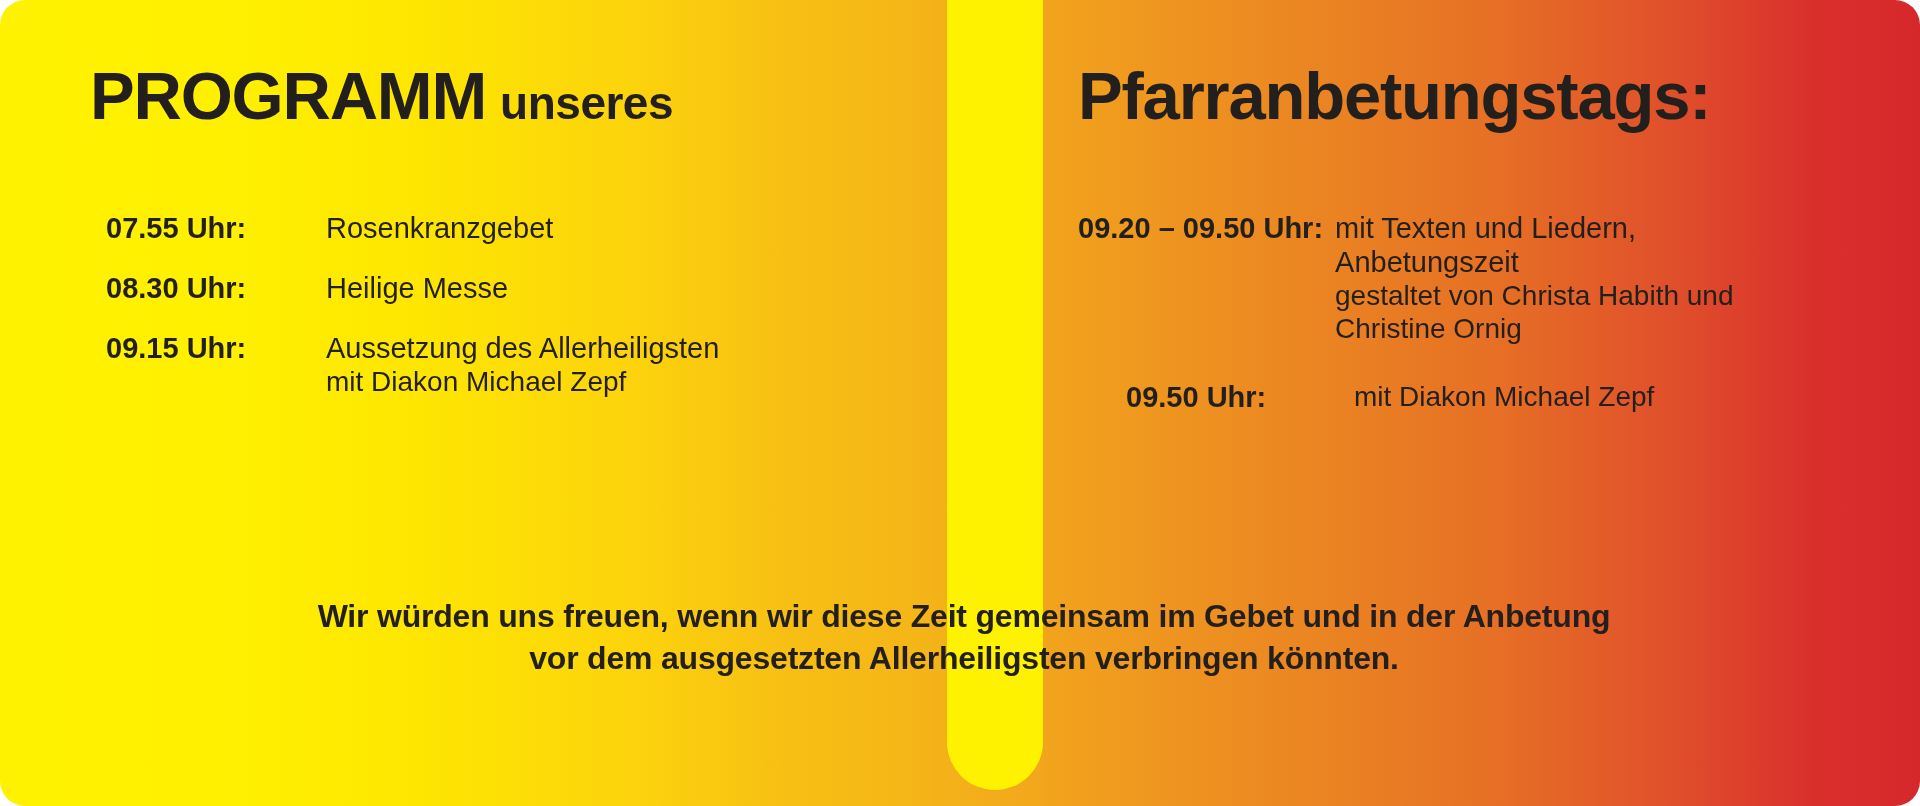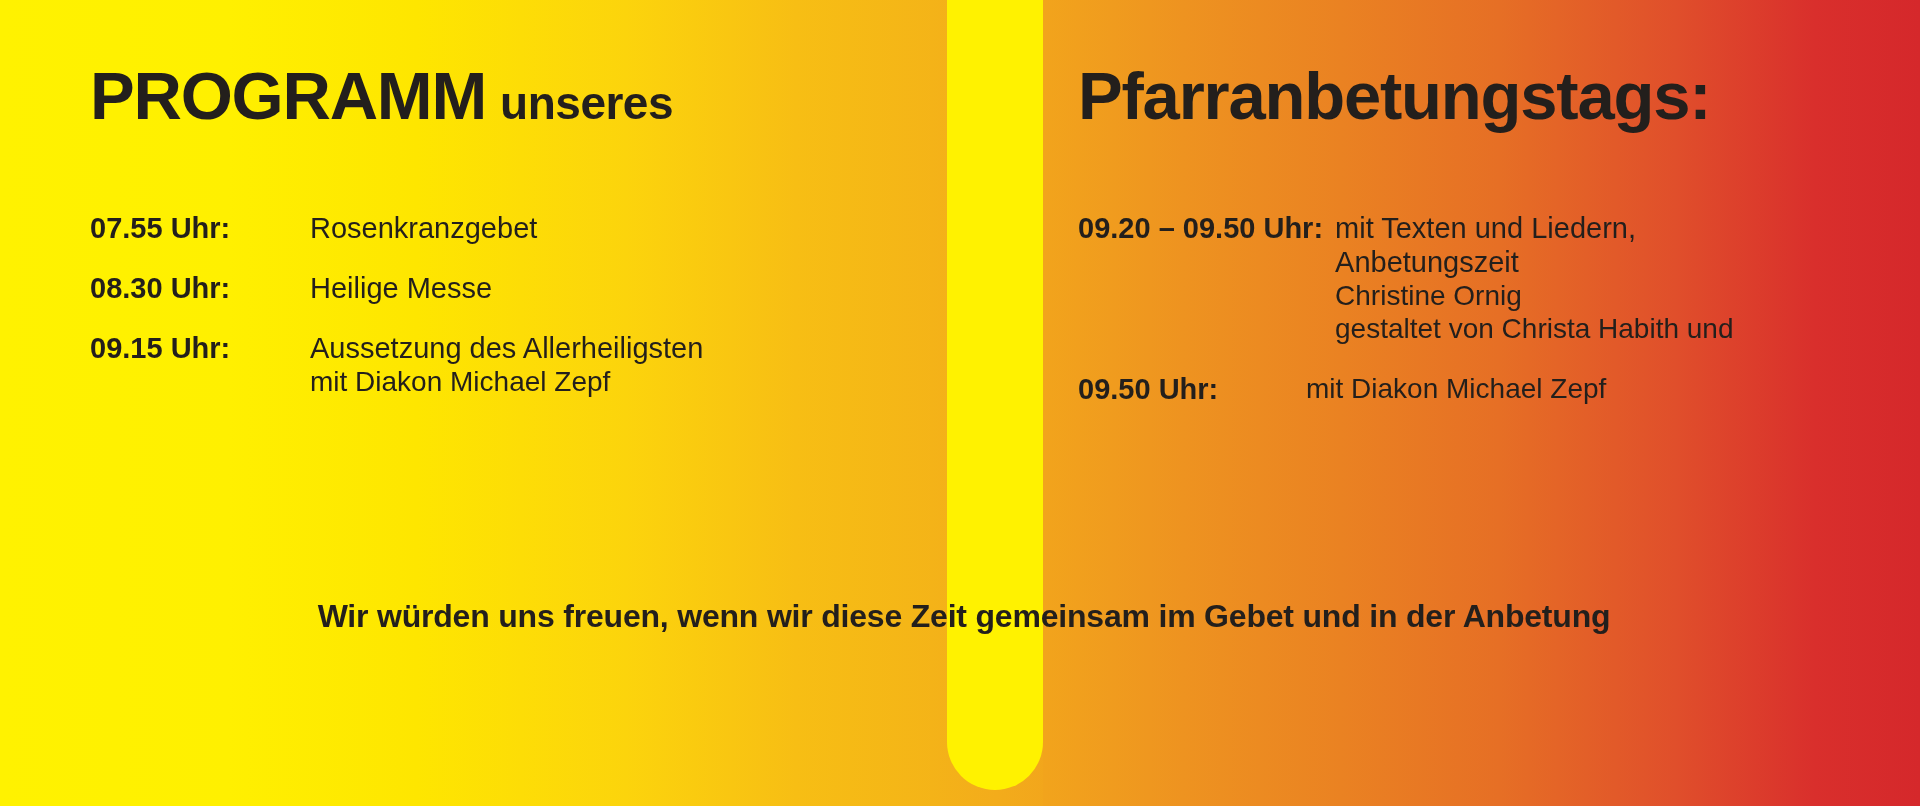--- a/index.html
+++ b/index.html
@@ -15,6 +15,7 @@
     overflow: hidden;
     font-family: "Liberation Sans", sans-serif;
     color: #231f1c;
+    border-radius: 25px;
     -webkit-font-smoothing: antialiased;
   }
 

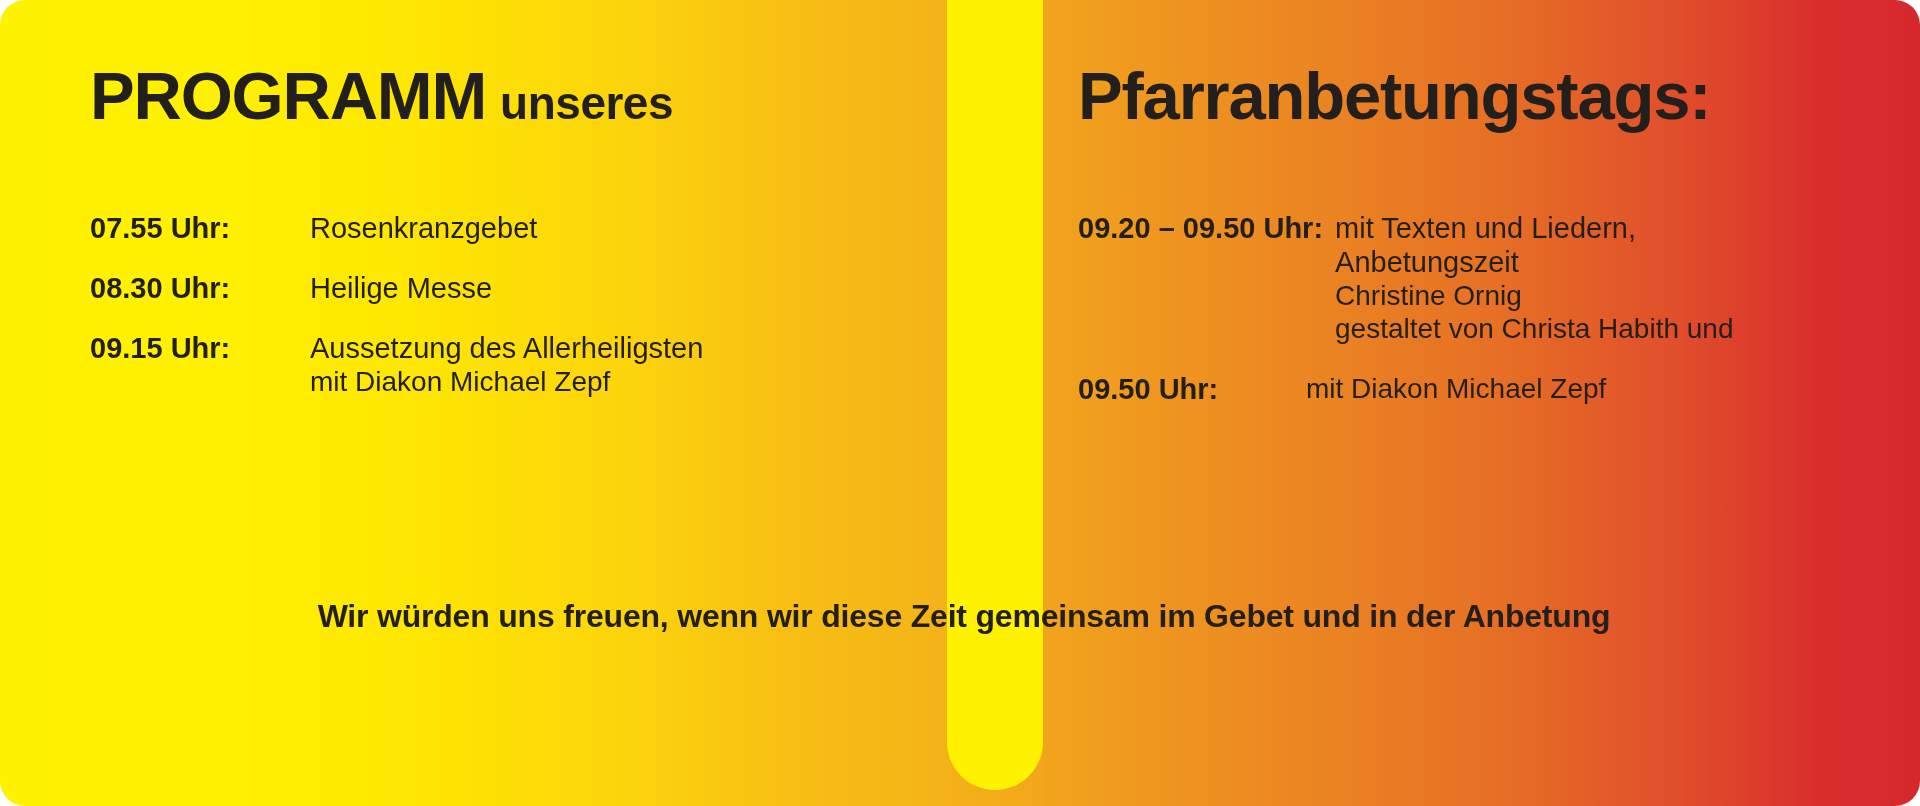--- a/index.html
+++ b/index.html
@@ -115,7 +115,7 @@
     position: absolute;
     width: 100%;
   }
-  .schedule-left  { left: 0; top: 212px; }
+  .schedule-left  { left: 16px; top: 212px; }
   .schedule-right { left: 0; top: 212px; }
 
   .entry {

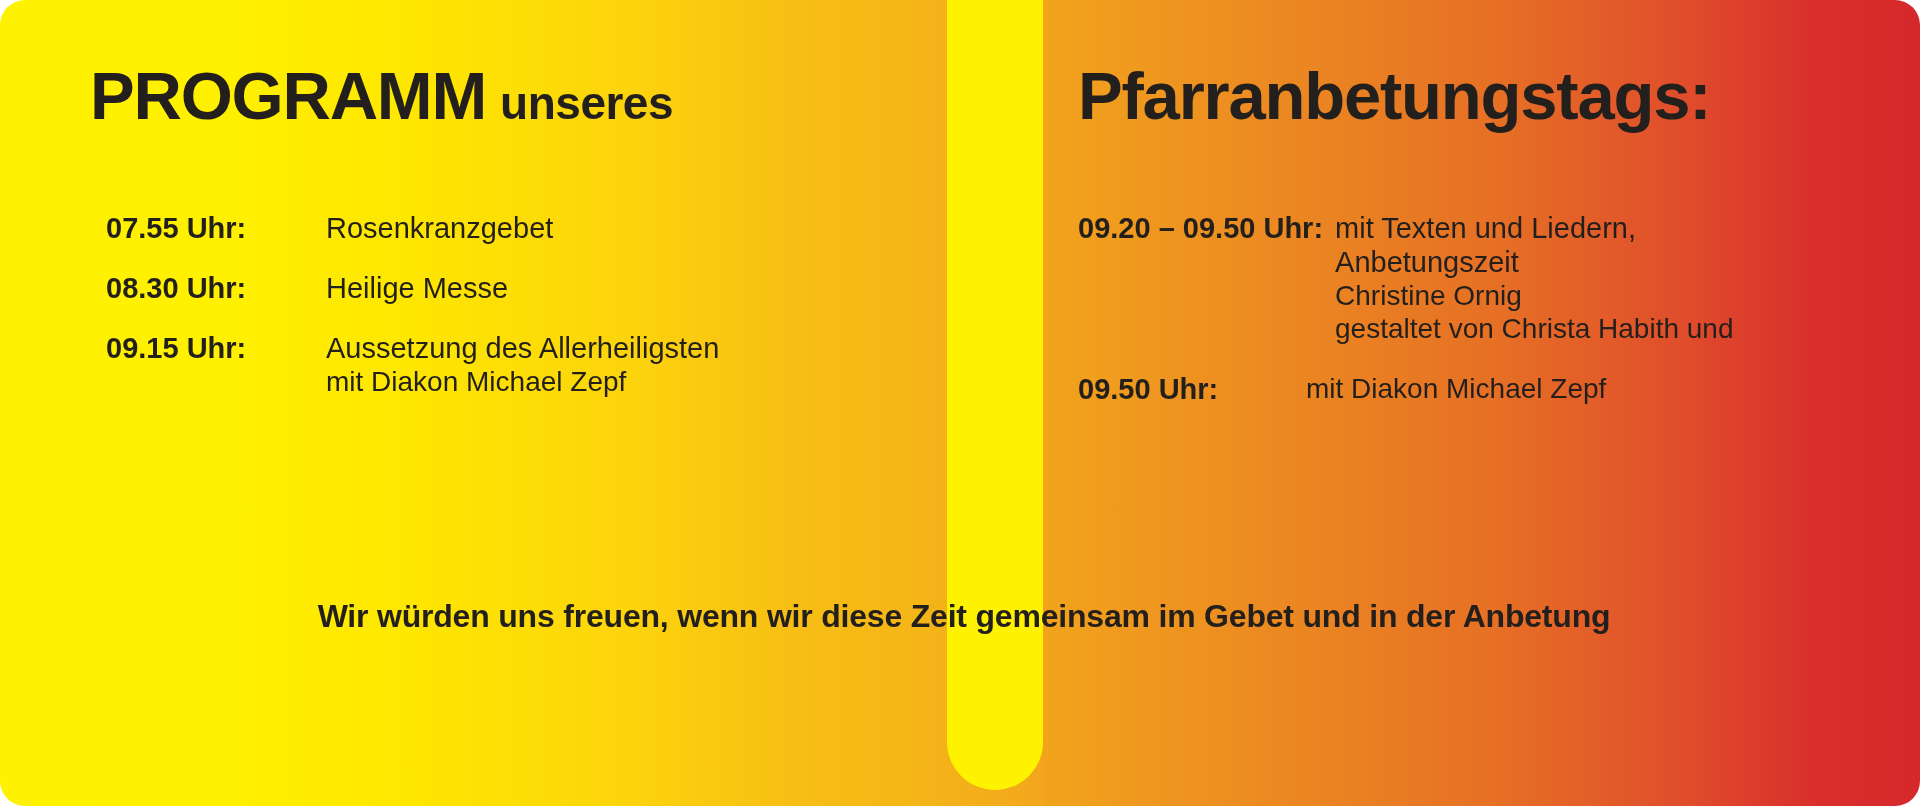--- a/index.html
+++ b/index.html
@@ -239,8 +239,8 @@
             <div class="desc">
               <span class="main">mit Texten und Liedern,</span>
               <span class="main">Anbetungszeit</span>
+              <span class="sub">gestaltet von Christa Habith und</span>
               <span class="sub">Christine Ornig</span>
-              <span class="sub">gestaltet von Christa Habith und</span>
             </div>
           </div>
         </div>

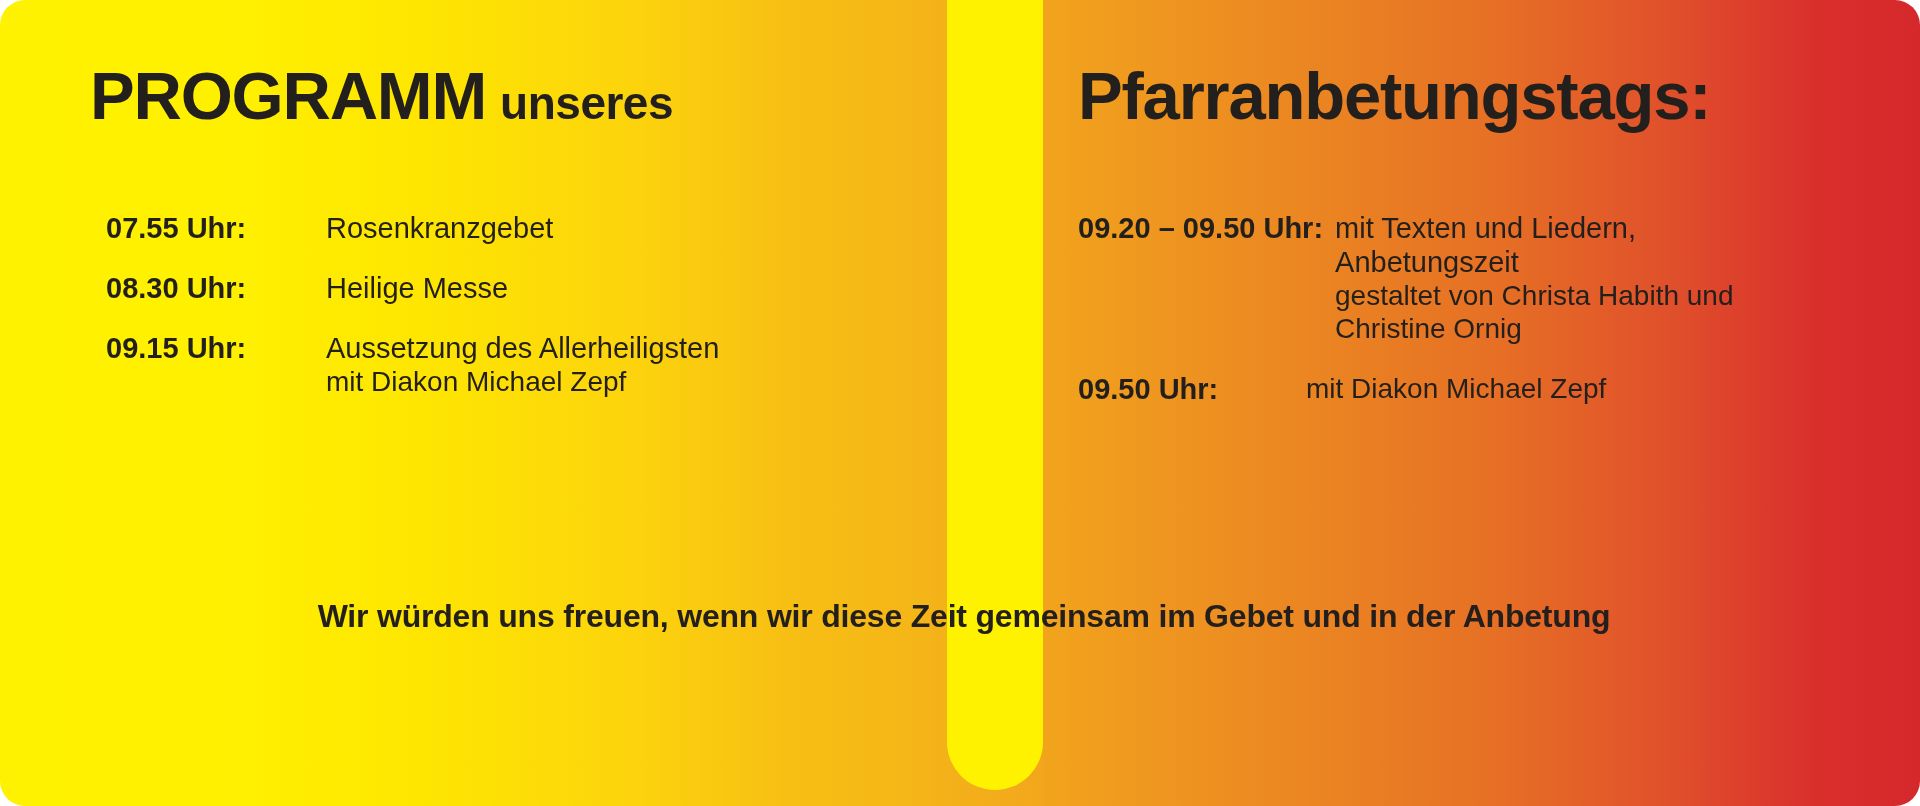--- a/index.html
+++ b/index.html
@@ -245,7 +245,7 @@
           </div>
         </div>
 
-        <div class="entry" style="margin-top:28px;">
+        <div class="entry" style="margin-top:36px;padding-left:48px;">
           <div class="row">
             <div class="time">09.50 Uhr:</div>
             <div class="desc">

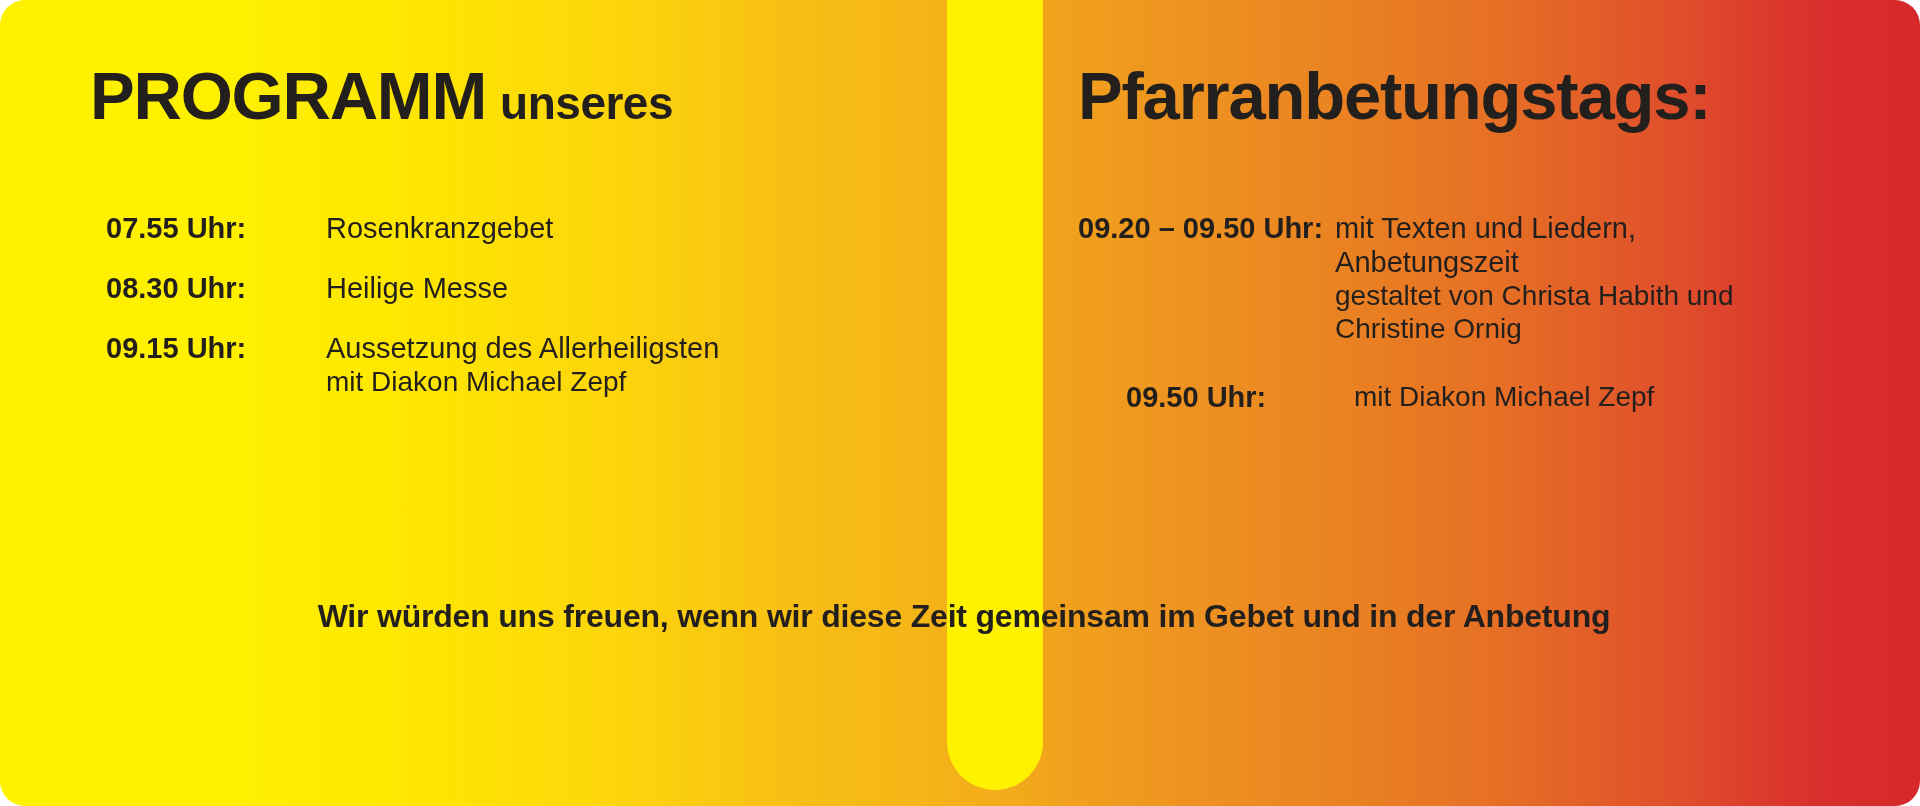--- a/index.html
+++ b/index.html
@@ -259,6 +259,7 @@
 
     <div class="closing">
       <span>Wir würden uns freuen, wenn wir diese Zeit gemeinsam im Gebet und in der Anbetung</span>
+      <span>vor dem ausgesetzten Allerheiligsten verbringen könnten.</span>
     </div>
 
   </div>

